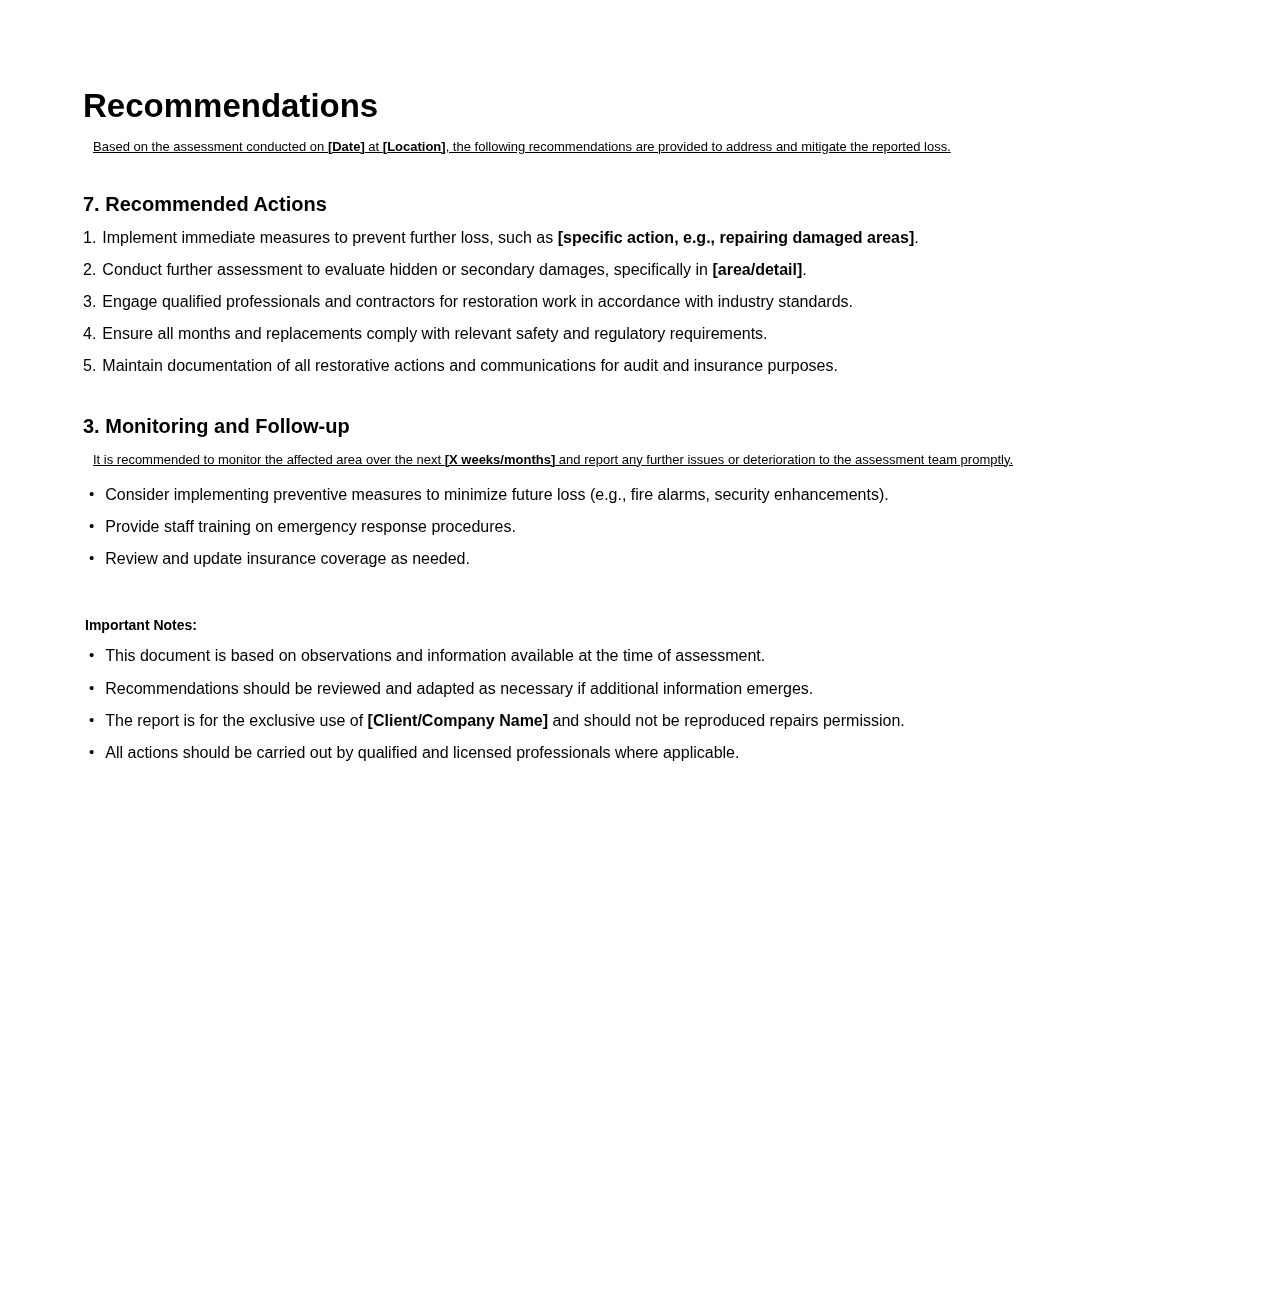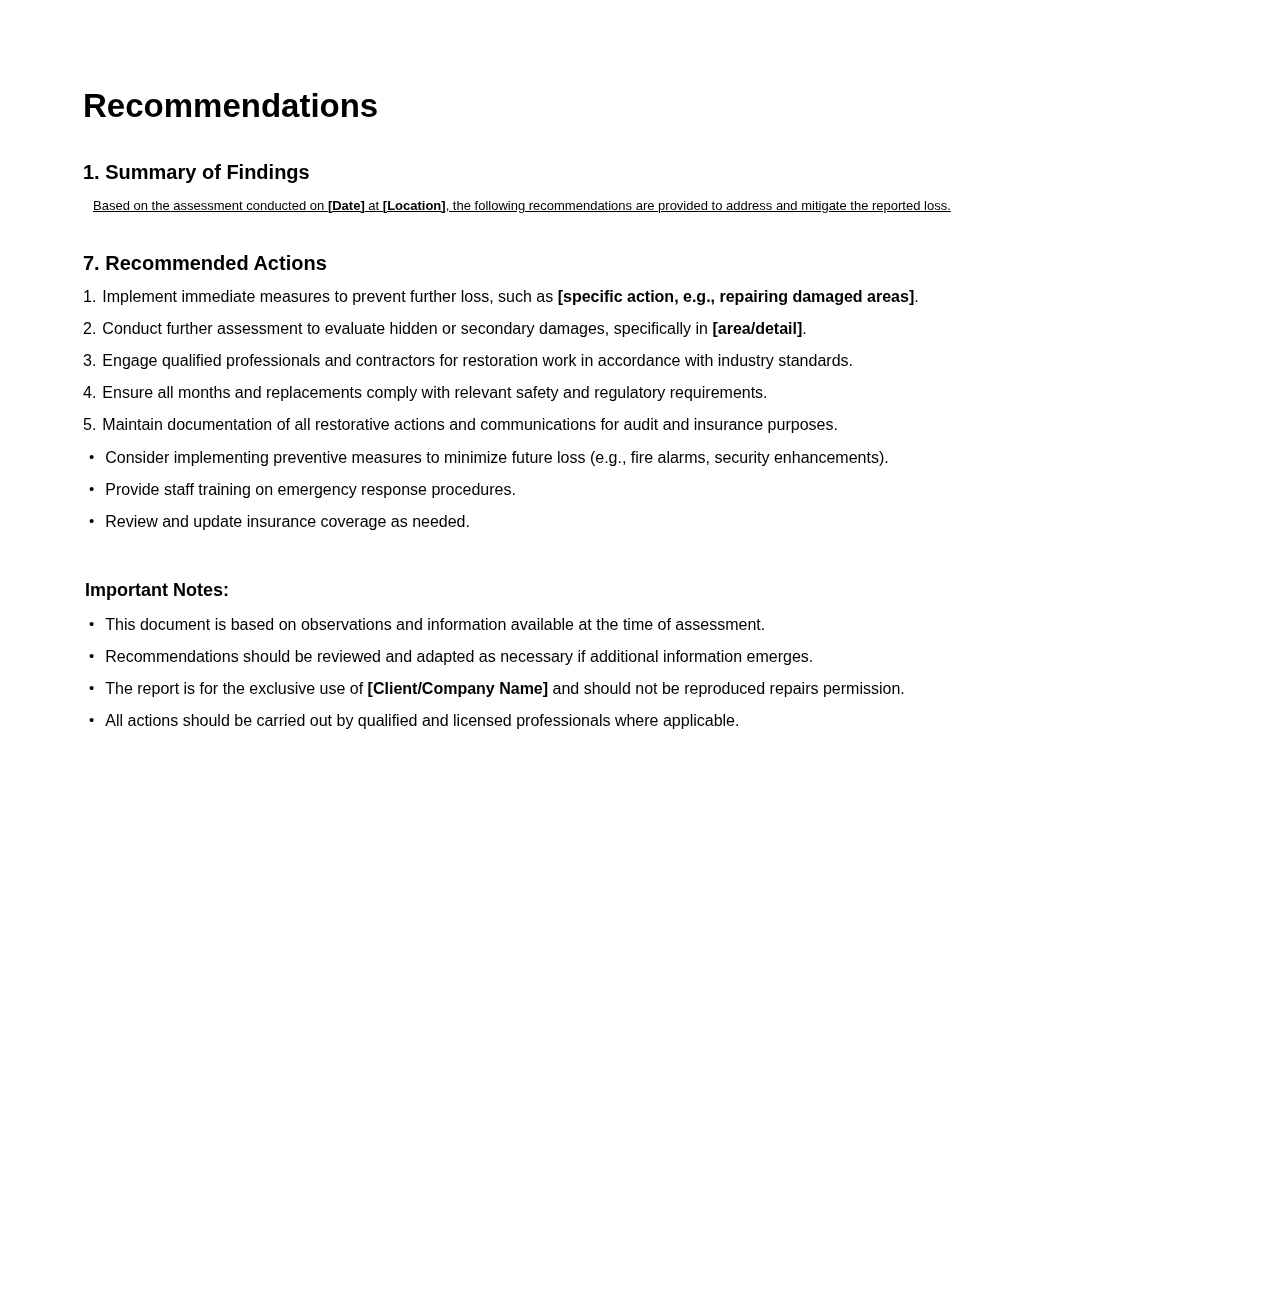--- a/index.html
+++ b/index.html
@@ -81,7 +81,6 @@
 
     <h1 class="doc-title">Recommendations</h1>
 
-    <h2 class="section-heading">1. Summary of Findings</h2>
     <p class="body-para"><span>Based on the assessment conducted on </span><b>[Date]</b><span> at </span><b>[Location]</b><span>, the following recommendations are provided to address and mitigate the reported loss.</span></p>
 
     <h2 class="section-heading">7. Recommended Actions</h2>

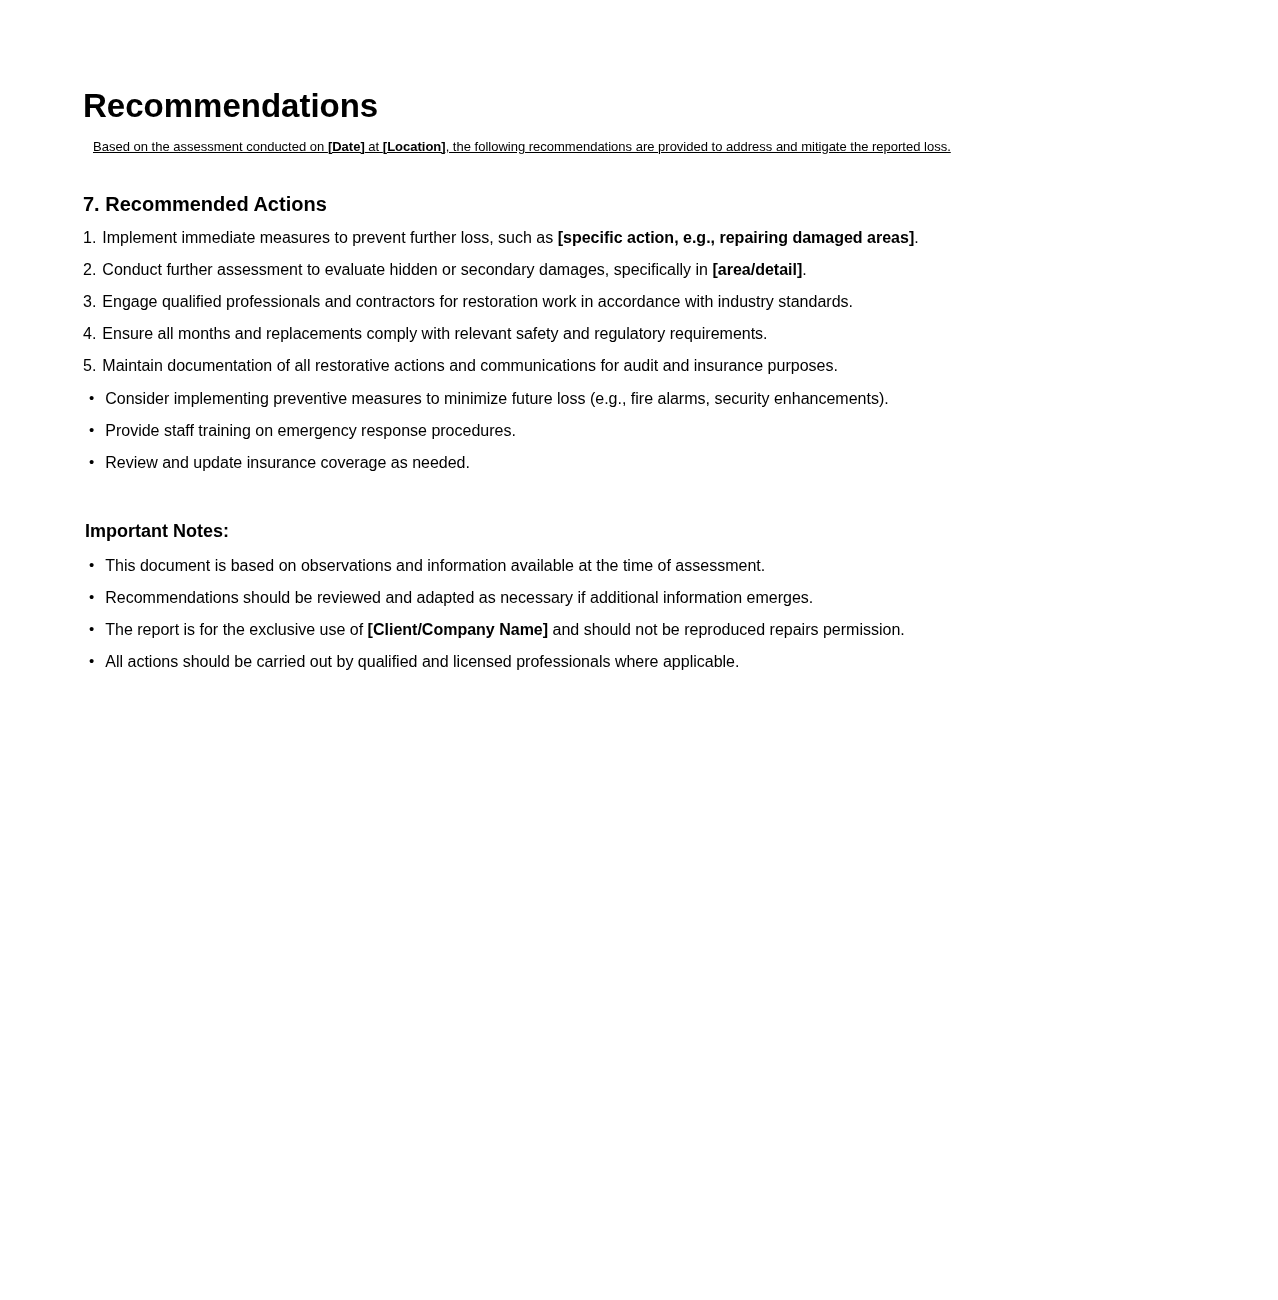--- a/index.html
+++ b/index.html
@@ -107,6 +107,7 @@
       </div>
     </div>
 
+    <h2 class="section-heading">3. Monitoring and Follow-up</h2>
 
     <div class="list">
       <div class="li bulleted">

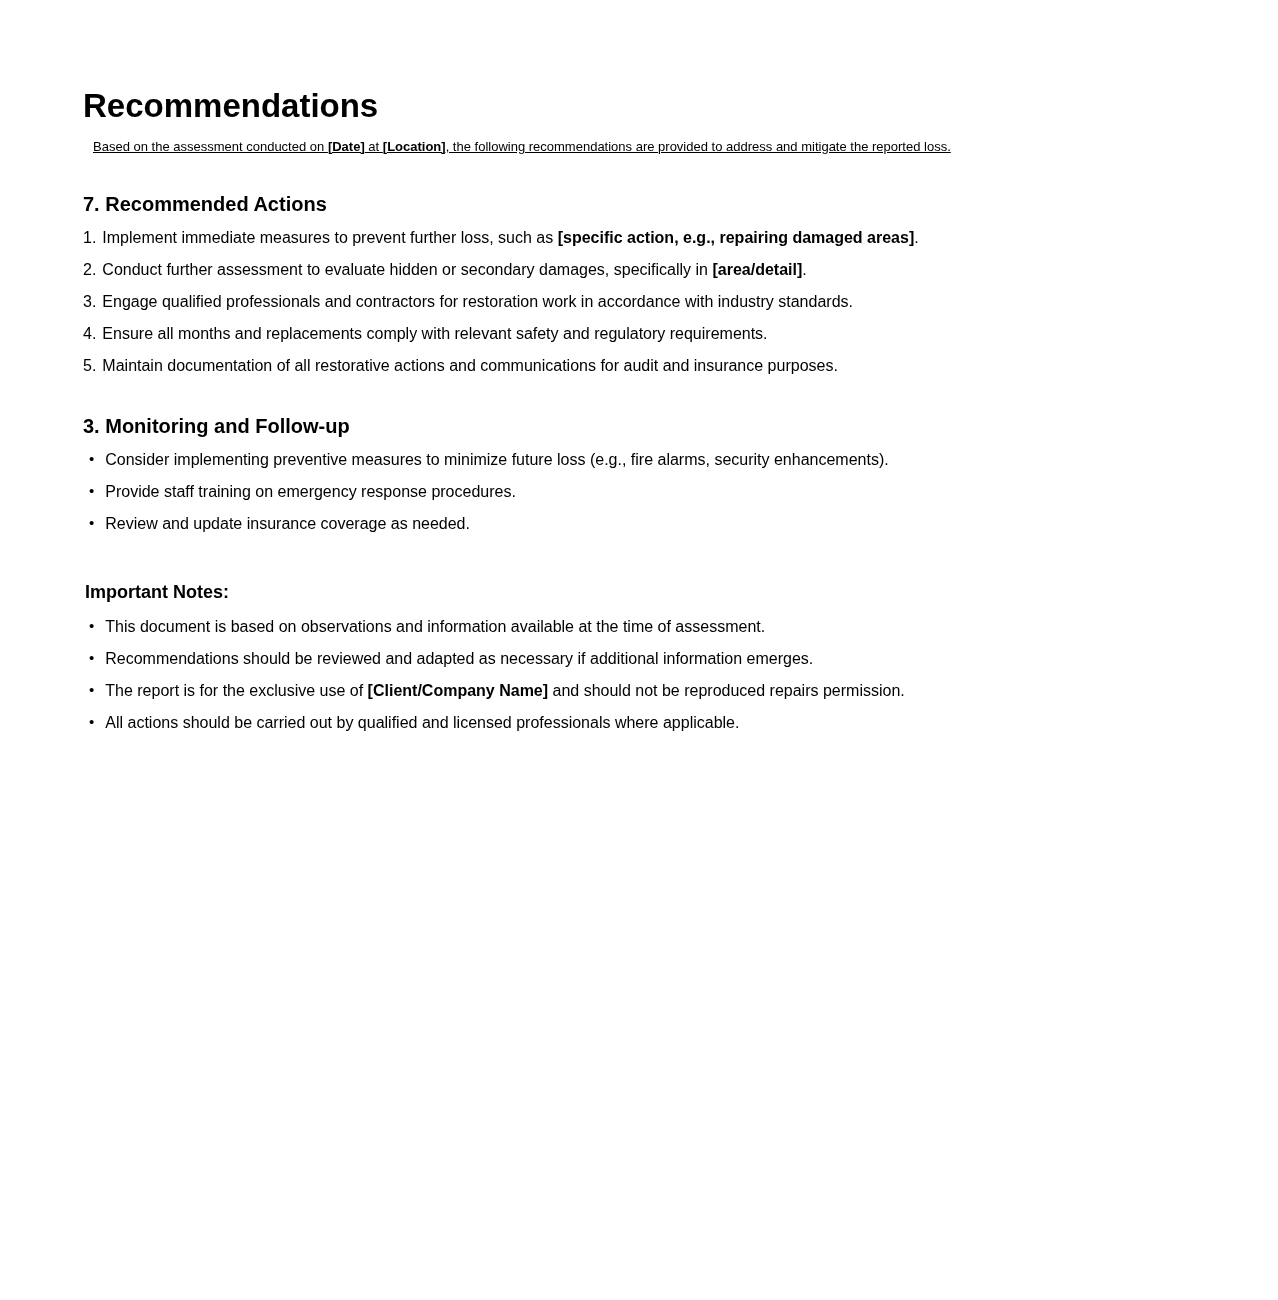--- a/index.html
+++ b/index.html
@@ -108,6 +108,7 @@
     </div>
 
     <h2 class="section-heading">3. Monitoring and Follow-up</h2>
+    <p class="body-para"><span>It is recommended to monitor the affected area over the next </span><b>[X weeks/months]</b><span> and report any further issues or deterioration to the assessment team promptly.</span></p>
 
     <div class="list">
       <div class="li bulleted">

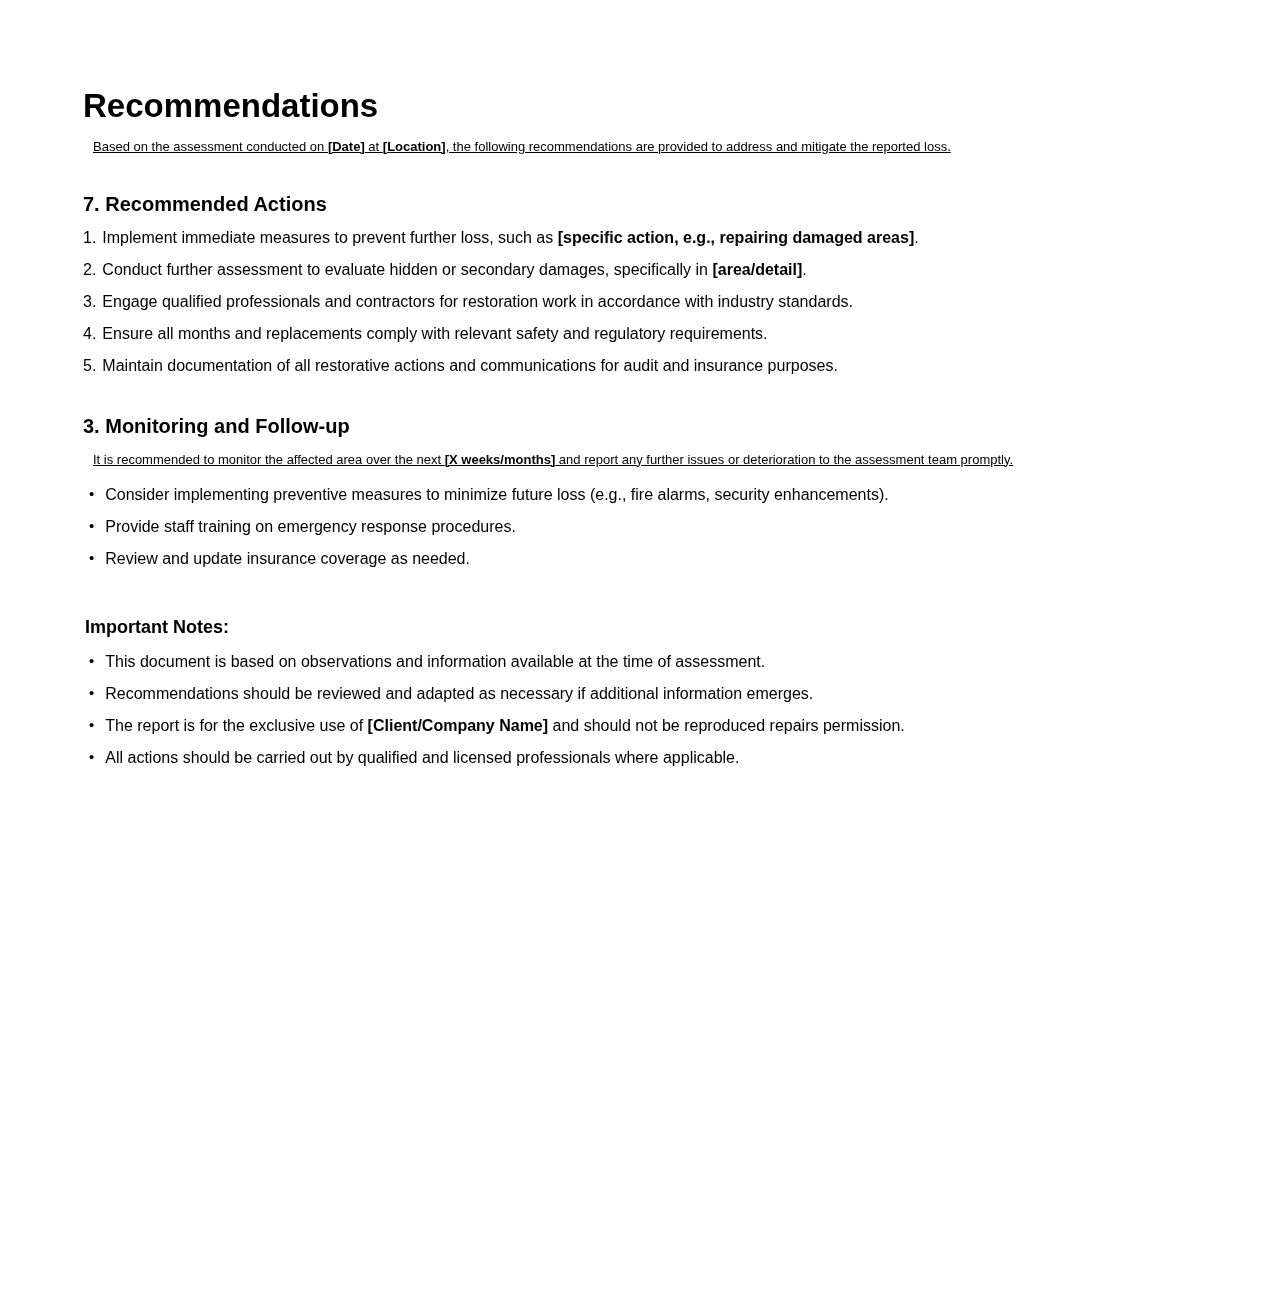--- a/index.html
+++ b/index.html
@@ -34,7 +34,7 @@
     margin: 33px 0 7px 0;
   }
   h3.notes-heading {
-    font-size: 18px;
+    font-size: 14px;
     line-height: 1.3;
     font-weight: bold;
     margin: 44px 0 8px 0;

